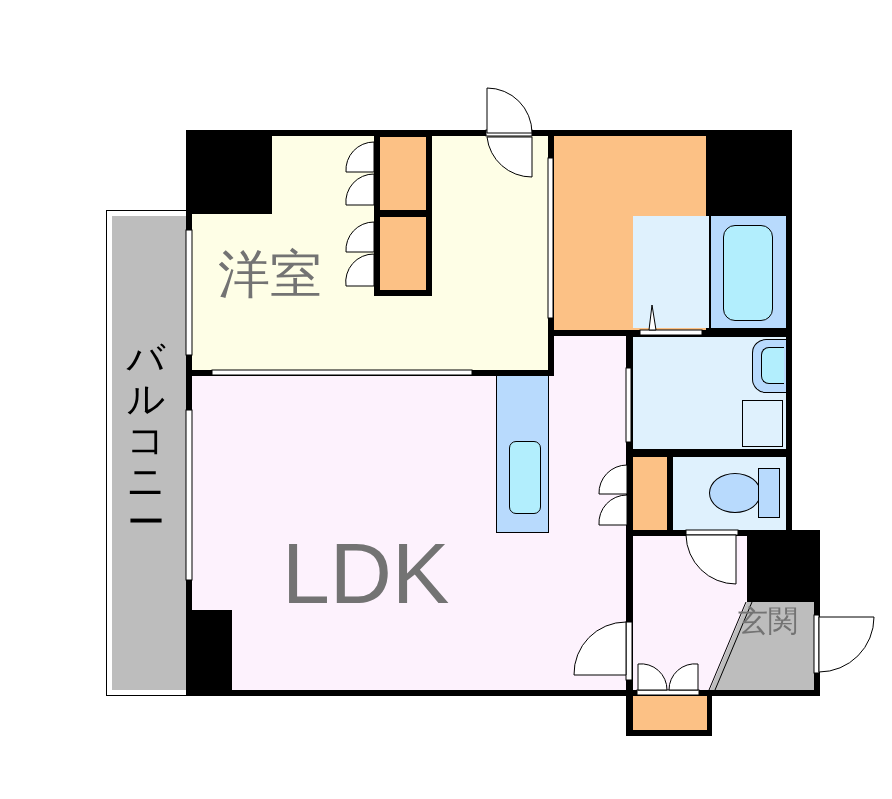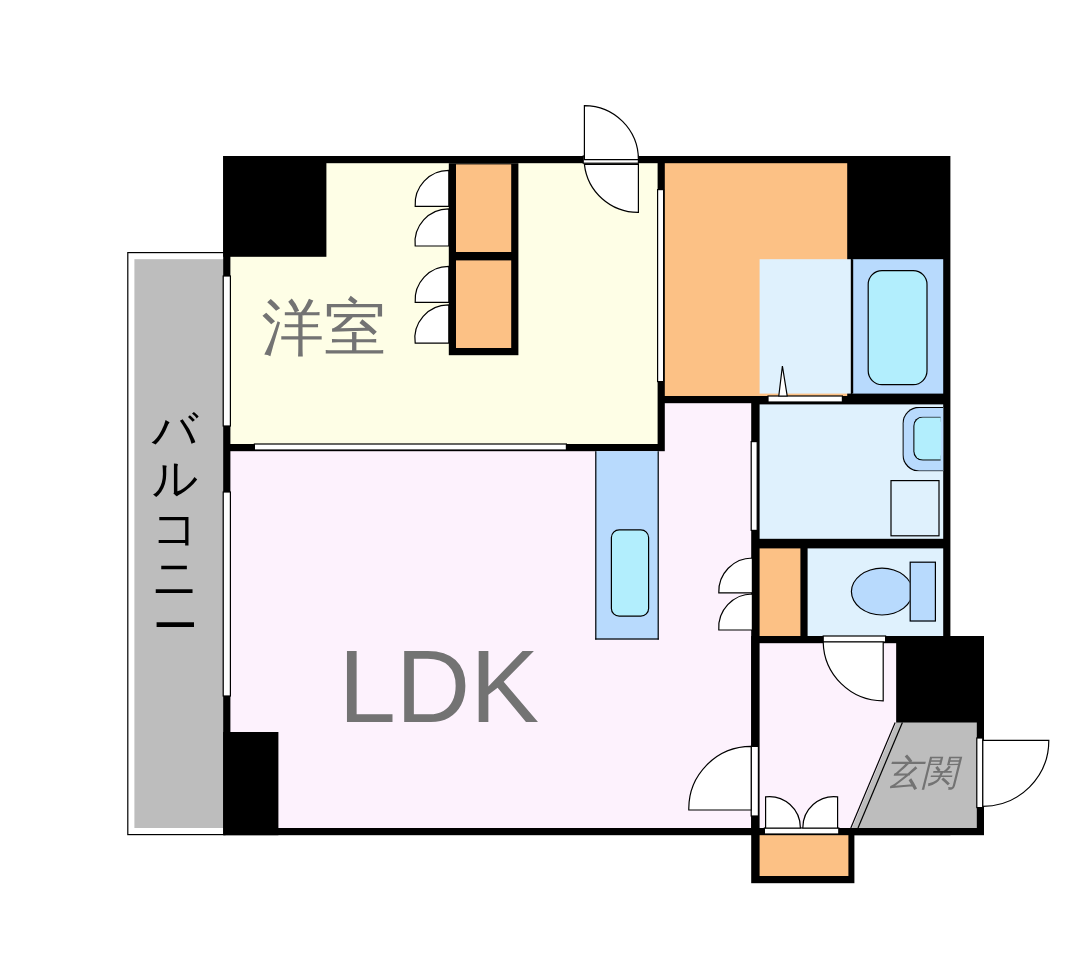--- a/index.html
+++ b/index.html
@@ -66,7 +66,7 @@
   <line x1="746" y1="602" x2="709" y2="690" stroke="#000" stroke-width="1"></line>
   <line x1="752" y1="602" x2="715" y2="690" stroke="#000" stroke-width="1"></line>
 </svg>
-<div class="label" style="left:738px;top:630px;font-size:30px;font-style:italic;">玄関</div>
+<div class="label" style="left:738px;top:606px;font-size:30px;">玄関</div>
 
 <div class="abs wall" style="left:626px;top:690px;width:86px;height:46px;"></div>
 <div class="abs" style="left:633px;top:696px;width:74px;height:34px;background:#fcc185;"></div>

